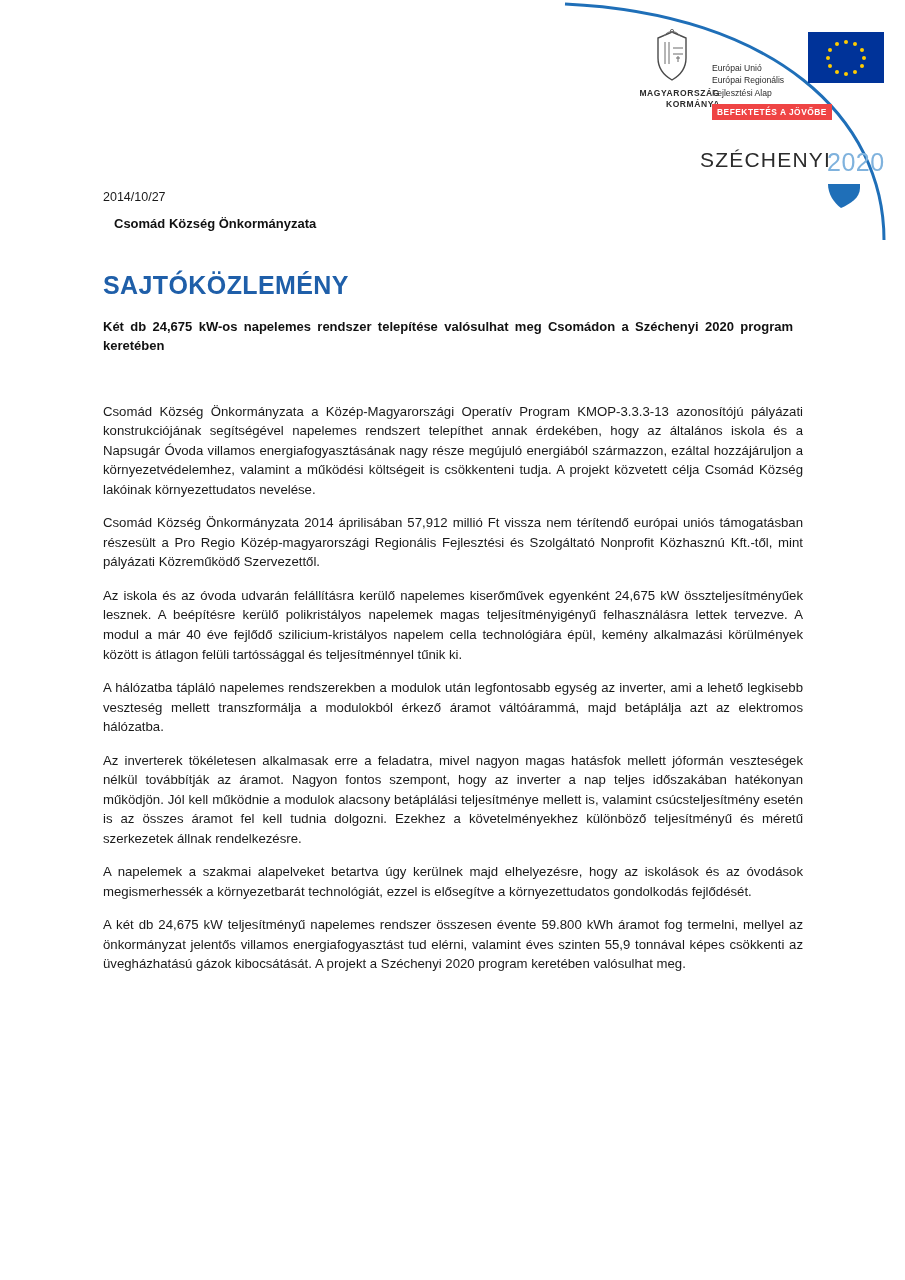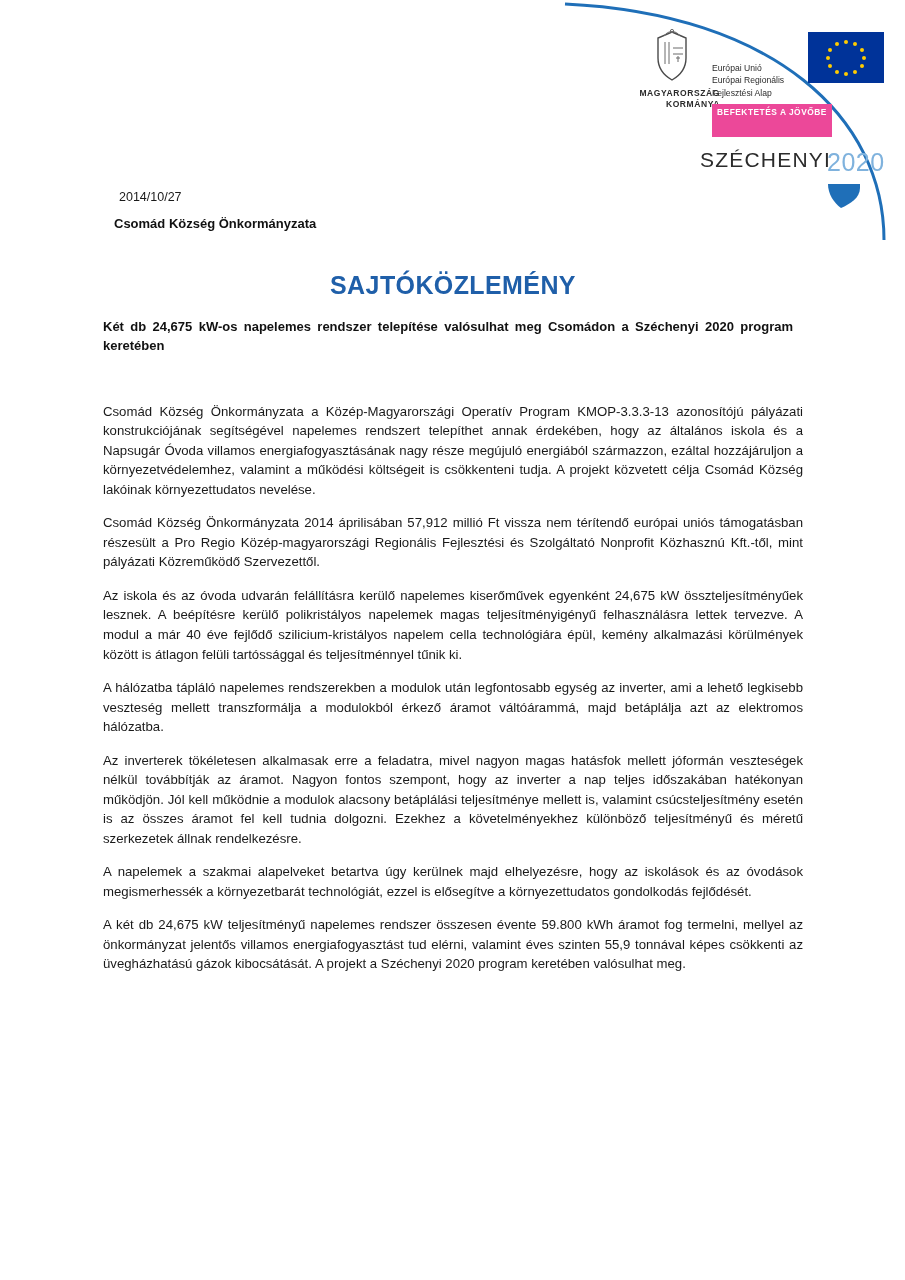--- a/index.html
+++ b/index.html
@@ -79,11 +79,11 @@
   }
   .eu-invest {
     margin-top: 5px;
-    background: #ec4899;
+    background: #ef4444;
     color: #ffffff;
     font-size: 8.4px;
     letter-spacing: 0.5px;
-    padding: 3px 5px 20px 5px;
+    padding: 3px 5px 3px 5px;
     display: inline-block;
     font-weight: bold;
   }

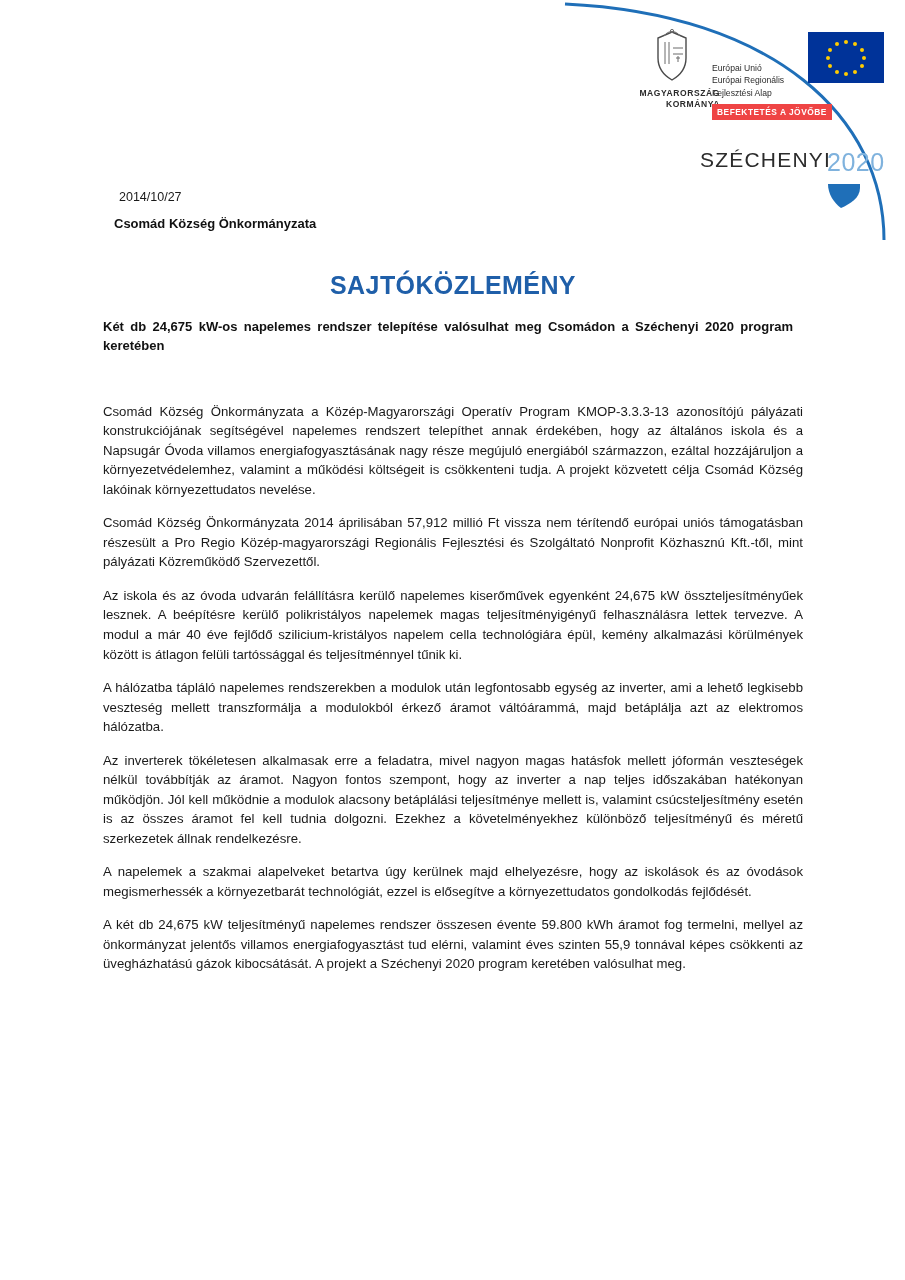--- a/index.html
+++ b/index.html
@@ -128,7 +128,7 @@
   .date {
     font-size: 12.5px;
     color: #1a1a1a;
-    margin: 0 0 12px 16px;
+    margin: 0 0 12px 0;
   }
   .org {
     font-size: 13px;

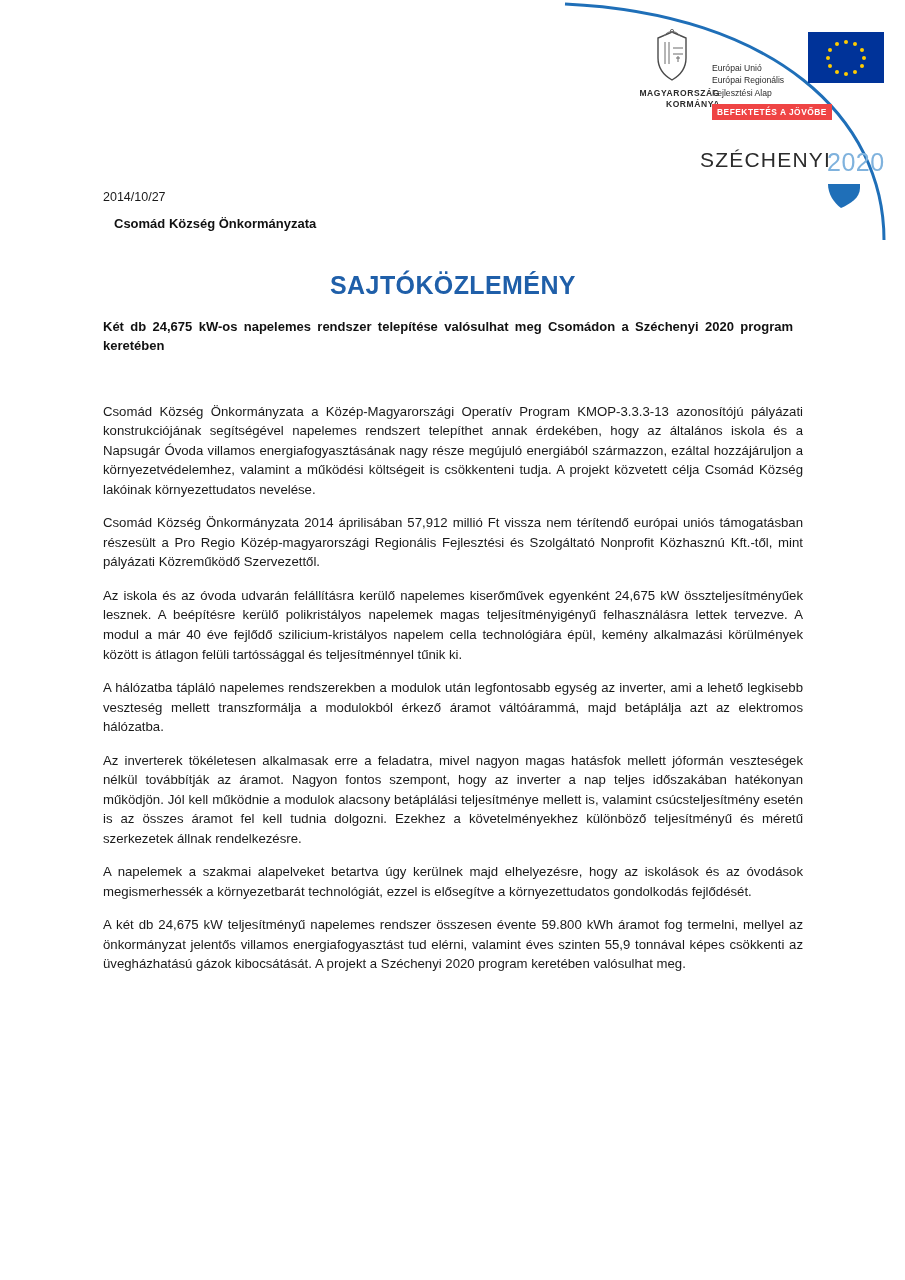--- a/index.html
+++ b/index.html
@@ -142,7 +142,6 @@
     color: #1f5fa9;
     letter-spacing: 0.4px;
     margin: 0 0 18px 0;
-    text-align: center;
   }
   .subtitle {
     font-size: 12.6px;

